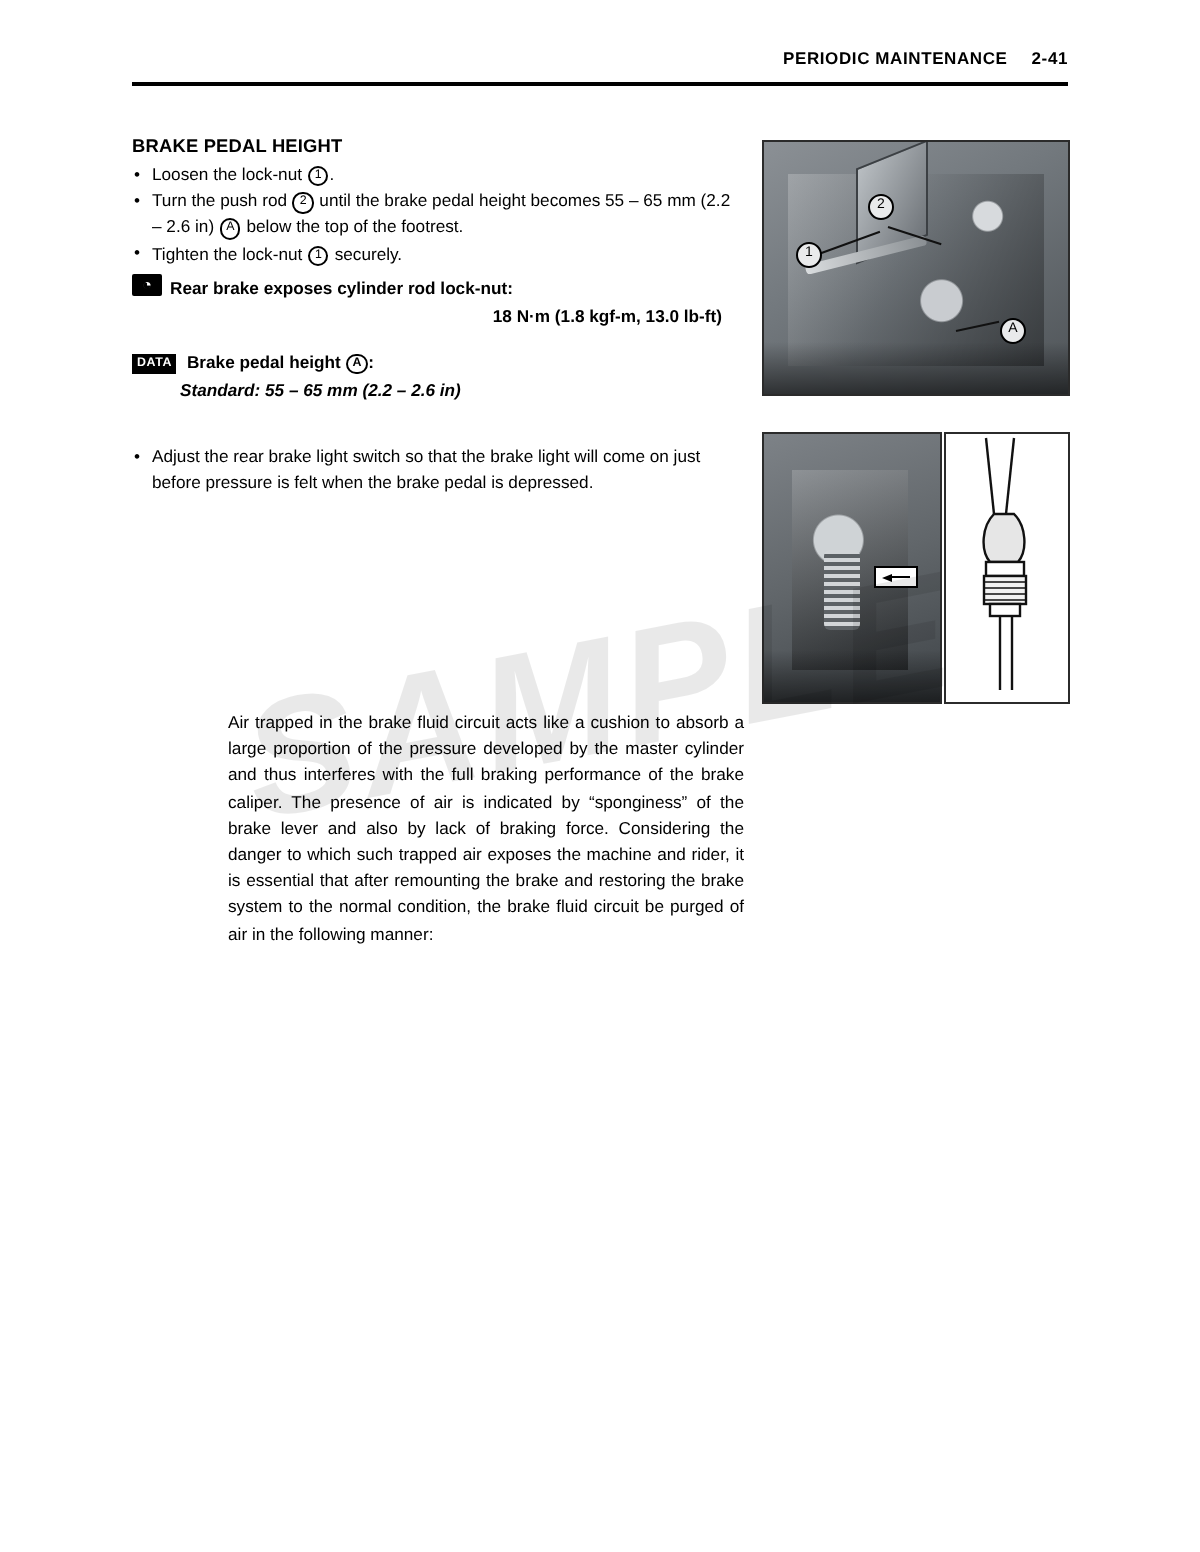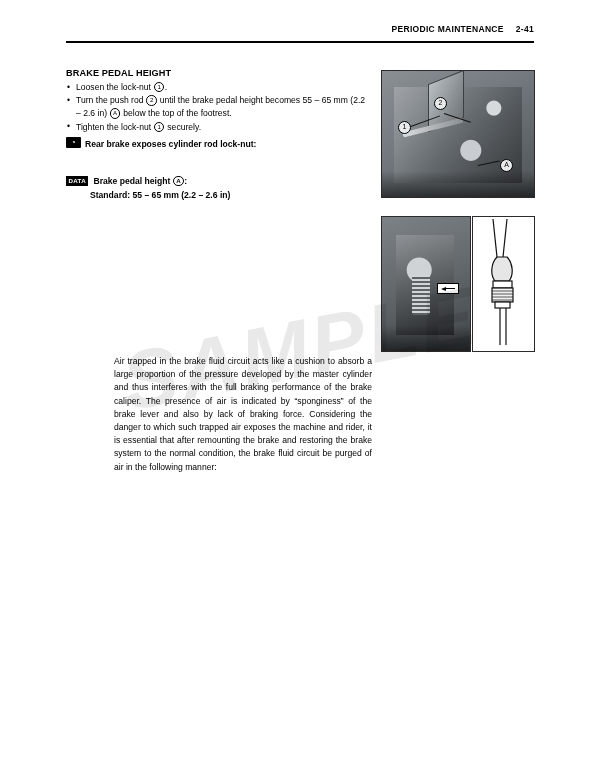--- a/index.html
+++ b/index.html
@@ -346,6 +346,7 @@
     <div class="bold-line">
       <span class="icon-box"><span class="glyph">◔</span></span><span>Rear brake exposes cylinder rod lock-nut:</span>
     </div>
+    <div class="bold-line" id="torque-value">18 N·m (1.8 kgf-m, 13.0 lb-ft)</div>
   </div>
 
   <div id="data-block">

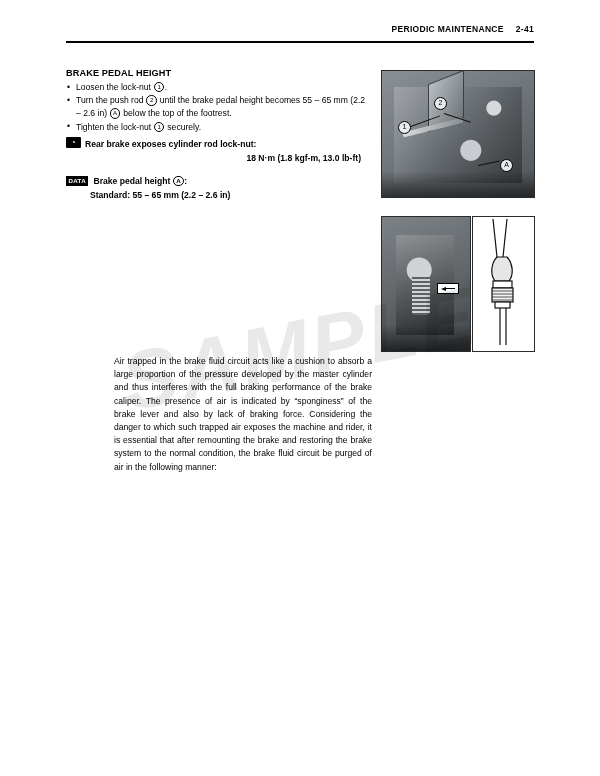--- a/index.html
+++ b/index.html
@@ -160,6 +160,7 @@
   #data-standard {
     margin-left: 24px;
     margin-top: 1px;
+    font-style: italic;
   }
   #brake-light-switch-section {
     position: absolute;

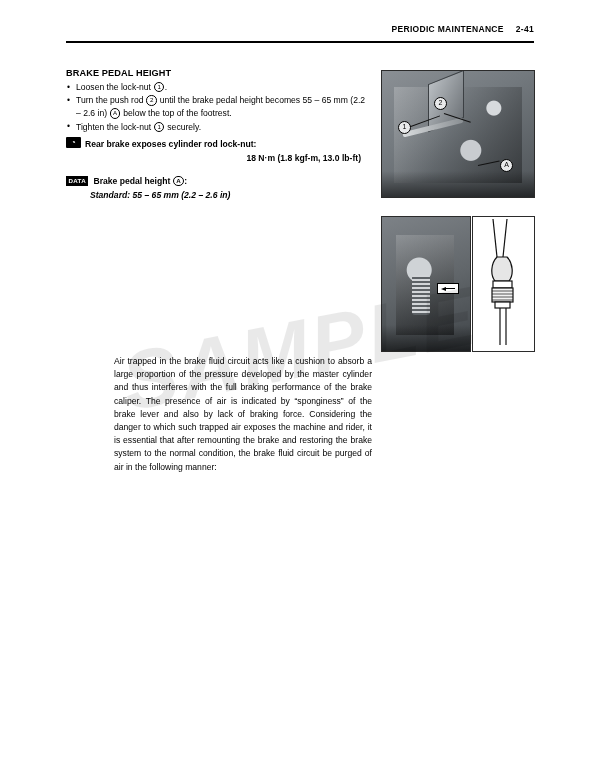--- a/index.html
+++ b/index.html
@@ -358,6 +358,9 @@
   </div>
 
   <div id="brake-light-switch-section">
+    <ul class="bullets" id="bls-list" style="margin-top:3px;">
+        <li>Adjust the rear brake light switch so that the brake light will come on just before pressure is felt when the brake pedal is depressed.</li>
+      </ul>
   </div>
 
   <div id="air-bleeding-section">

